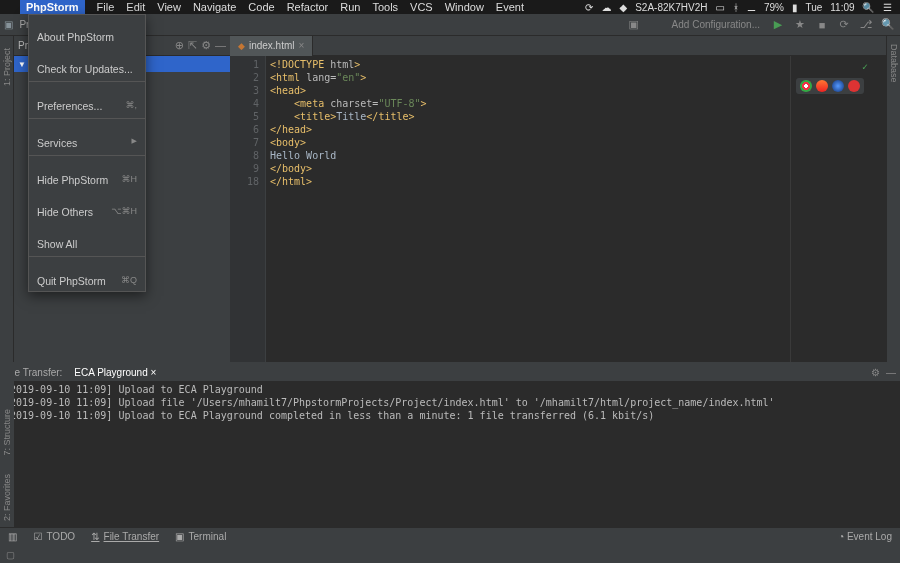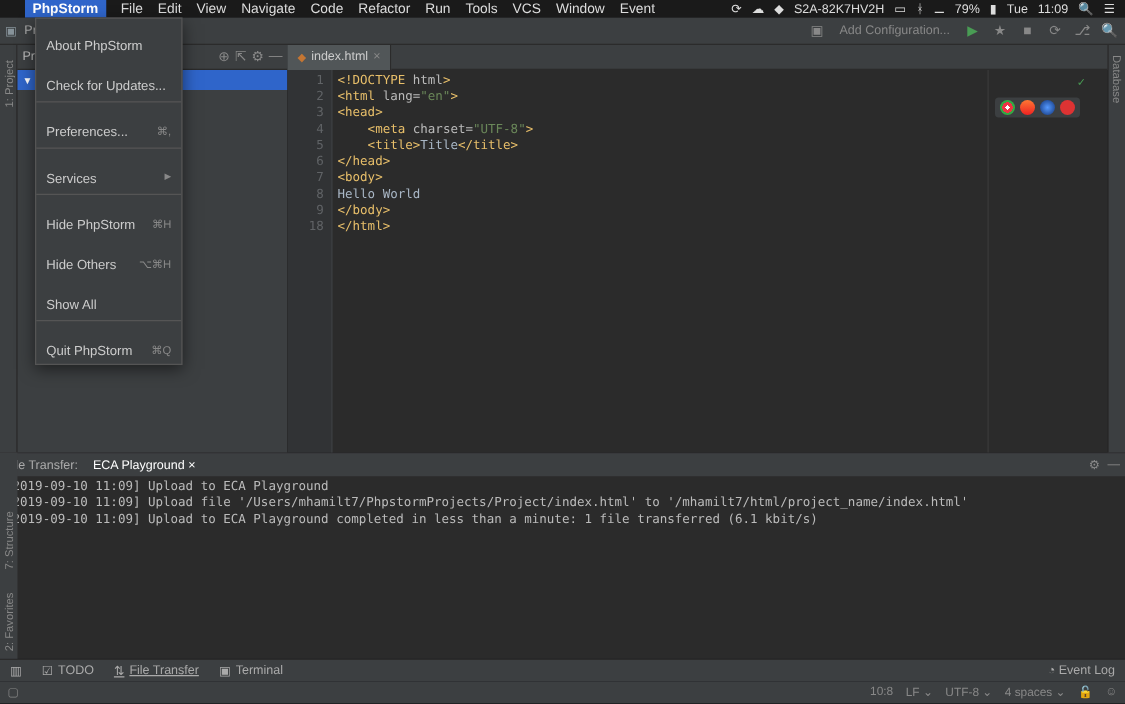--- a/index.html
+++ b/index.html
@@ -16,7 +16,7 @@
 .toolbar .left { display: flex; align-items: center; gap: 6px; padding-left: 4px; }
 .toolbar .right { margin-left: auto; display: flex; align-items: center; gap: 6px; padding-right: 4px; }
 .toolbar .icon-btn { width: 16px; height: 16px; display: flex; align-items: center; justify-content: center; color: #888; font-size: 11px; }
-.toolbar .add-config { color: #888; font-size: 10px; padding: 0 4px; }
+.toolbar .add-config { color: #888; font-size: 10px; padding: 0 4px; margin-left: 20px; }
 
 .main-row { display: flex; height: 326px; }
 .sidebar-left { width: 14px; background: #3c3f41; border-right: 1px solid #2b2b2b; display: flex; flex-direction: column; align-items: center; font-size: 9px; color: #888; }

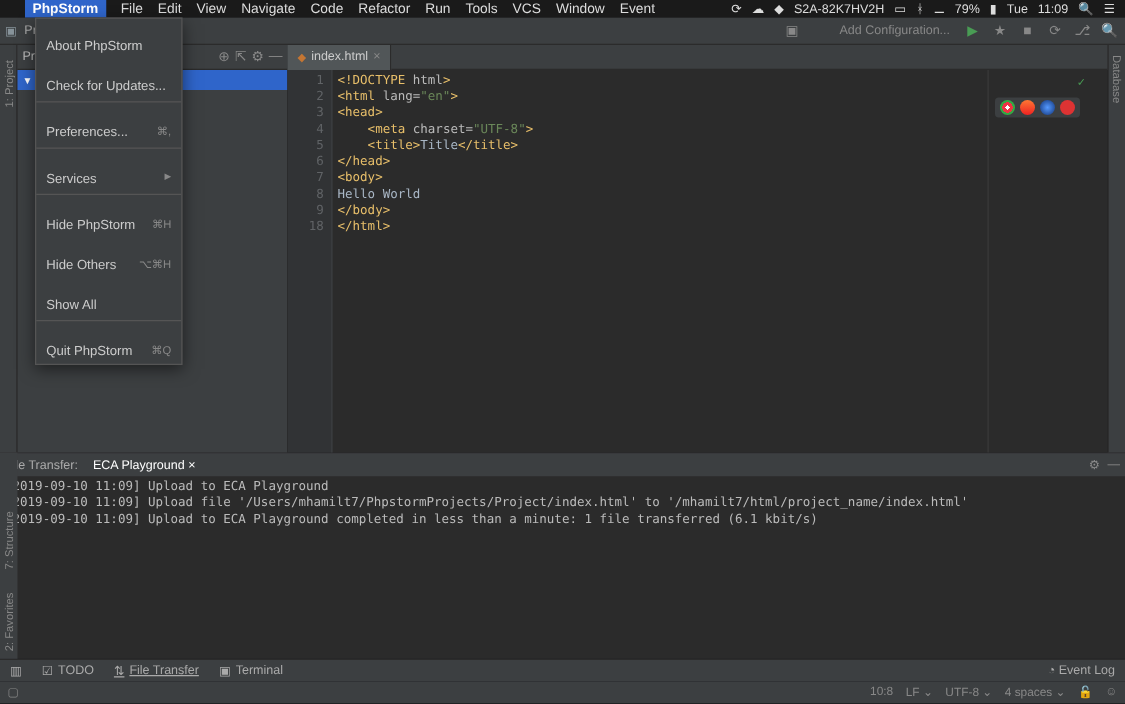--- a/index.html
+++ b/index.html
@@ -242,14 +242,6 @@
 
 <div class="statusbar">
   <span>▢</span>
-  <div class="sright">
-    <span>10:8</span>
-    <span><span>LF</span> ⌄</span>
-    <span><span>UTF-8</span> ⌄</span>
-    <span><span>4 spaces</span> ⌄</span>
-    <span>🔓</span>
-    <span>☺</span>
-  </div>
 </div>
 
 <div class="dropdown">

